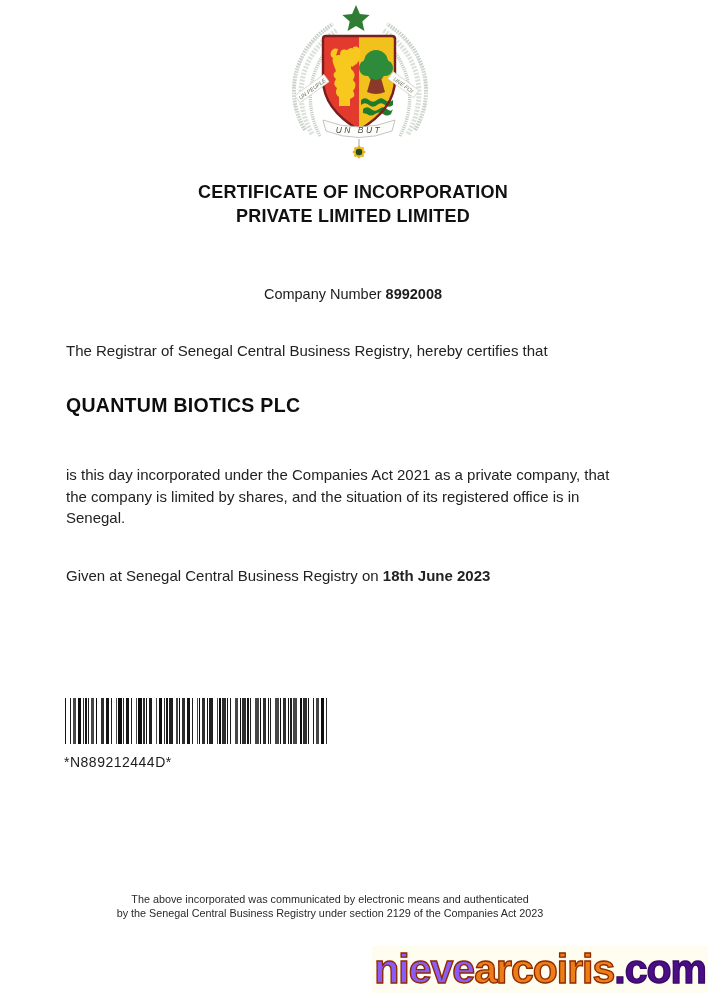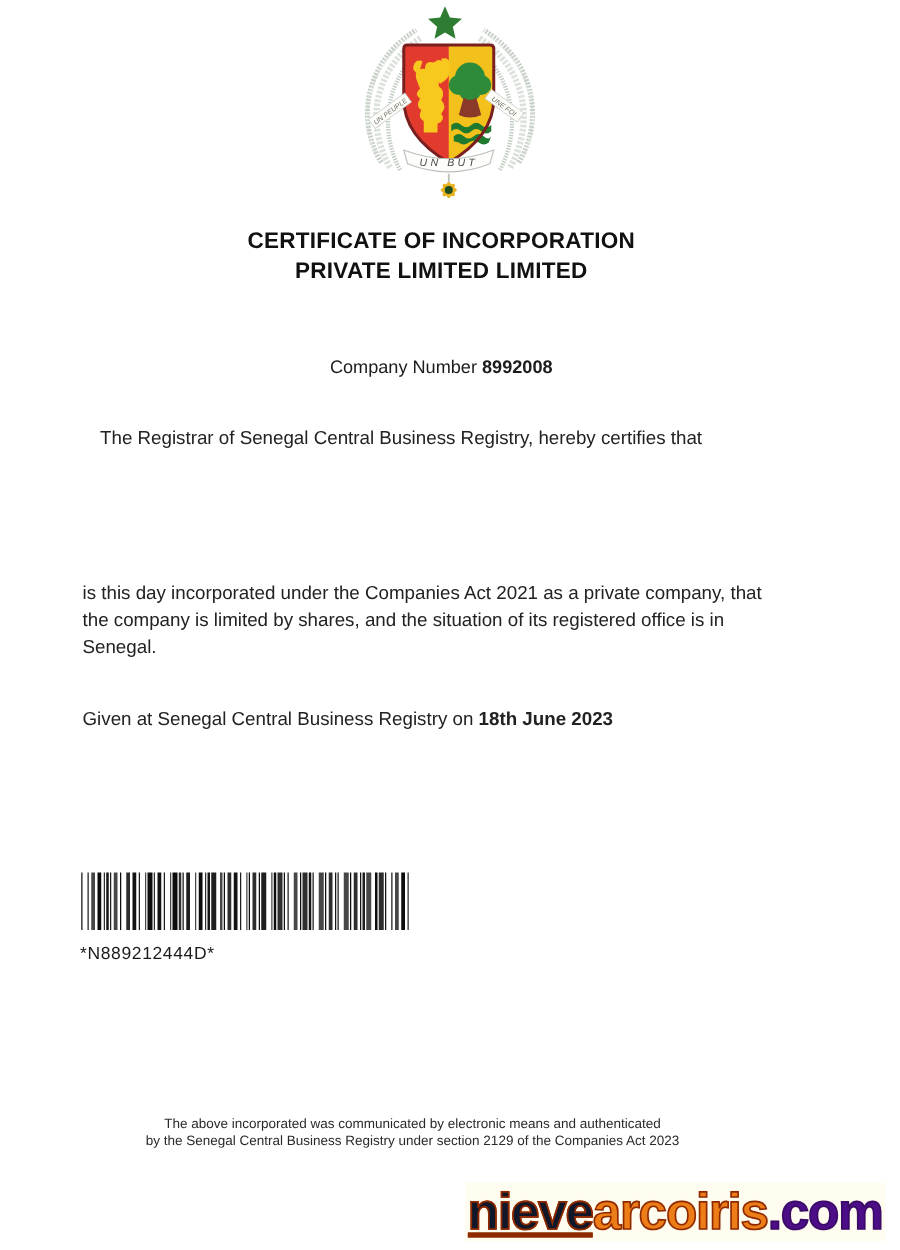--- a/index.html
+++ b/index.html
@@ -23,7 +23,7 @@
   }
   .company-number b{font-weight:bold;}
   .registrar-line{
-    position:absolute;left:80px;top:342px;width:580px;
+    position:absolute;left:66px;top:342px;width:580px;
     font-size:15px;color:#222;
   }
   .company-name{

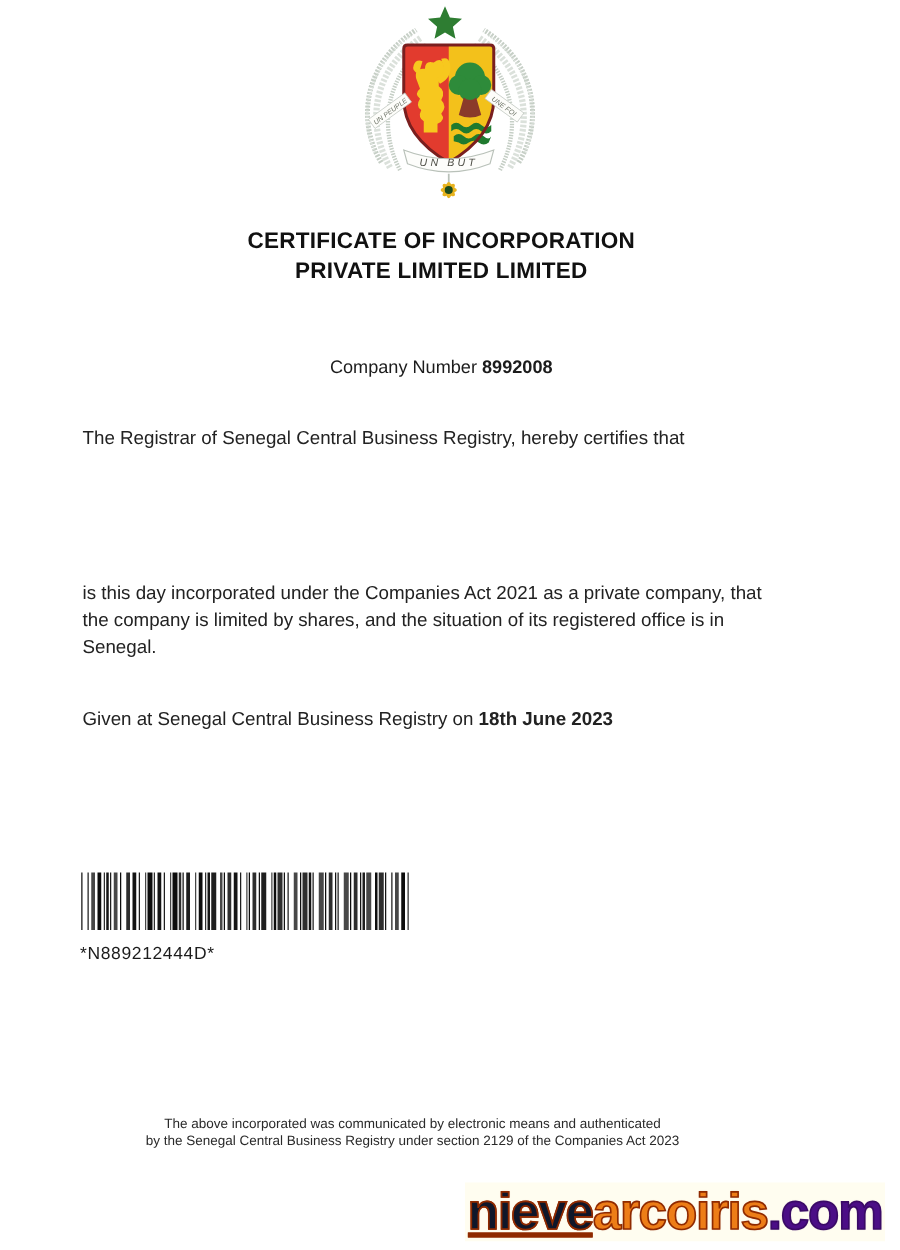--- a/index.html
+++ b/index.html
@@ -151,6 +151,7 @@
 
   <div class="registrar-line">The Registrar of Senegal Central Business Registry, hereby certifies that</div>
 
+  <div class="company-name">QUANTUM BIOTICS PLC</div>
 
   <div class="body-paragraph">is this day incorporated under the Companies Act 2021 as a private company, that the company is limited by shares, and the situation of its registered office is in Senegal.</div>
 

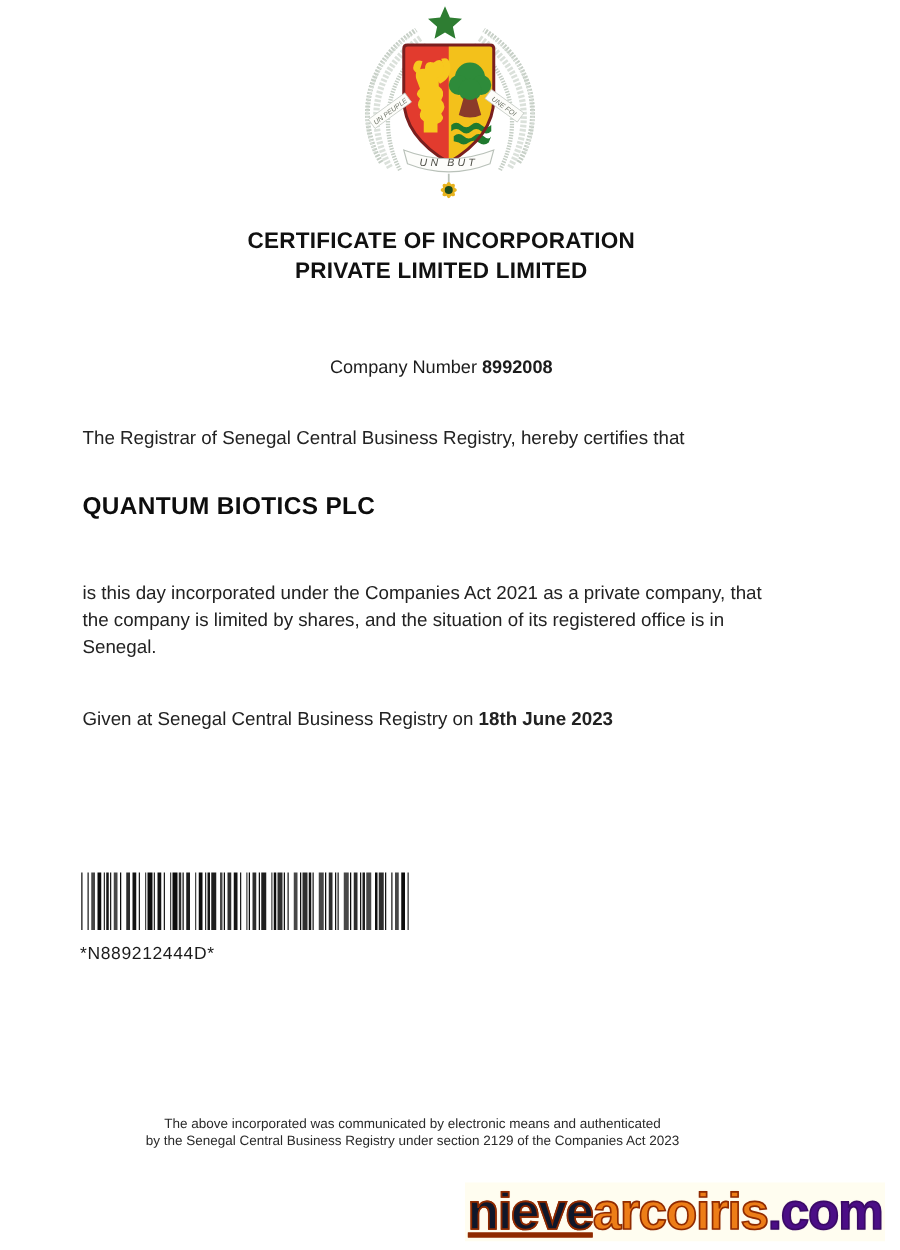--- a/index.html
+++ b/index.html
@@ -298,7 +298,7 @@
   </div>
 
   <div class="watermark">
-    <span class="wm-nieve" style="color: #0f172a; text-decoration: underline;">nieve</span><span class="wm-arcoiris" style="color: rgb(237, 125, 23);">arcoiris</span><span class="wm-com" style="color: rgb(75, 14, 134);">.com</span>
+    <span class="wm-nieve" style="color: #8b5cf6;">nieve</span><span class="wm-arcoiris" style="color: rgb(237, 125, 23);">arcoiris</span><span class="wm-com" style="color: rgb(75, 14, 134);">.com</span>
   </div>
 
 </div>

